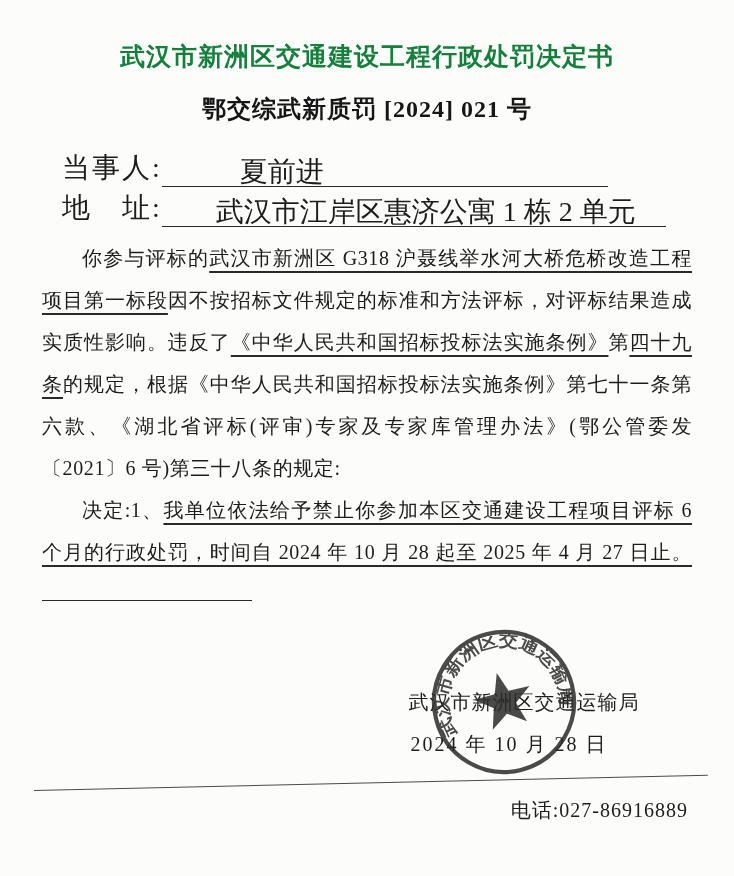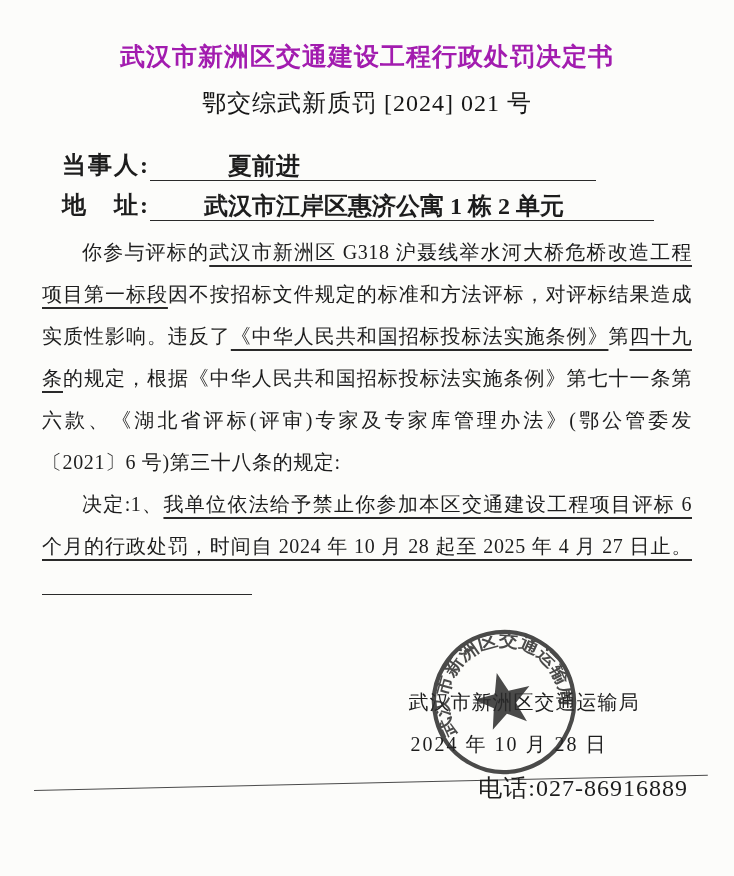--- a/index.html
+++ b/index.html
@@ -20,7 +20,7 @@
     font-size: 25px;
     font-weight: bold;
     letter-spacing: 1px;
-    color: #a21caf;
+    color: #15803d;
     font-family: Liberation Mono, monospace;
   }
   .docnum {

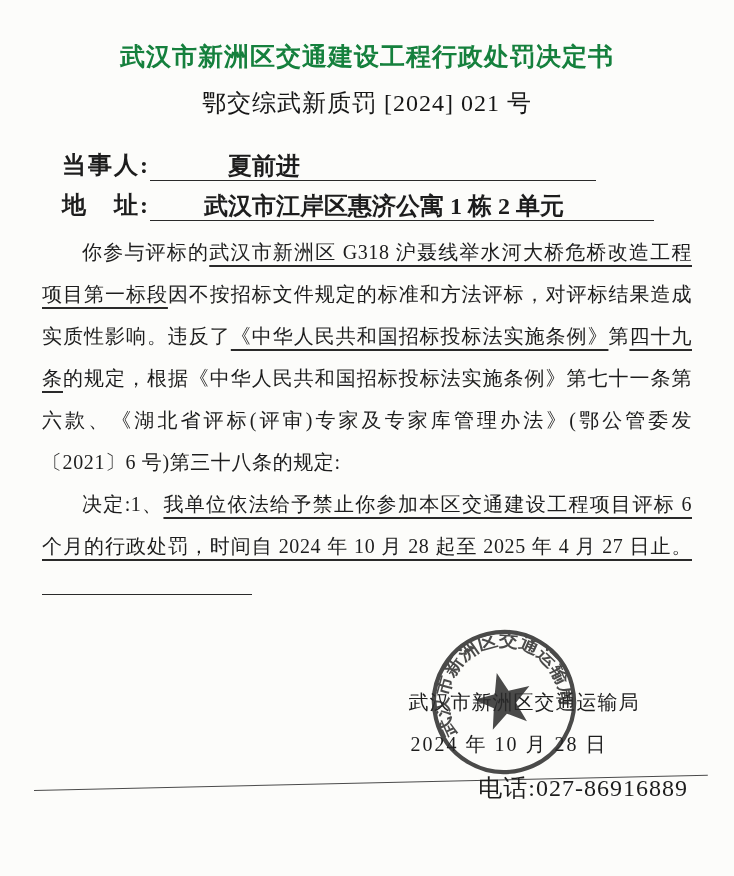--- a/index.html
+++ b/index.html
@@ -24,10 +24,10 @@
     font-family: Liberation Mono, monospace;
   }
   .docnum {
-    margin-top: 14px;
+    margin-top: 20px;
     text-align: center;
     font-size: 24px;
-    font-weight: normal;
+    font-weight: bold;
     letter-spacing: 1px;
     color: #161616;
   }

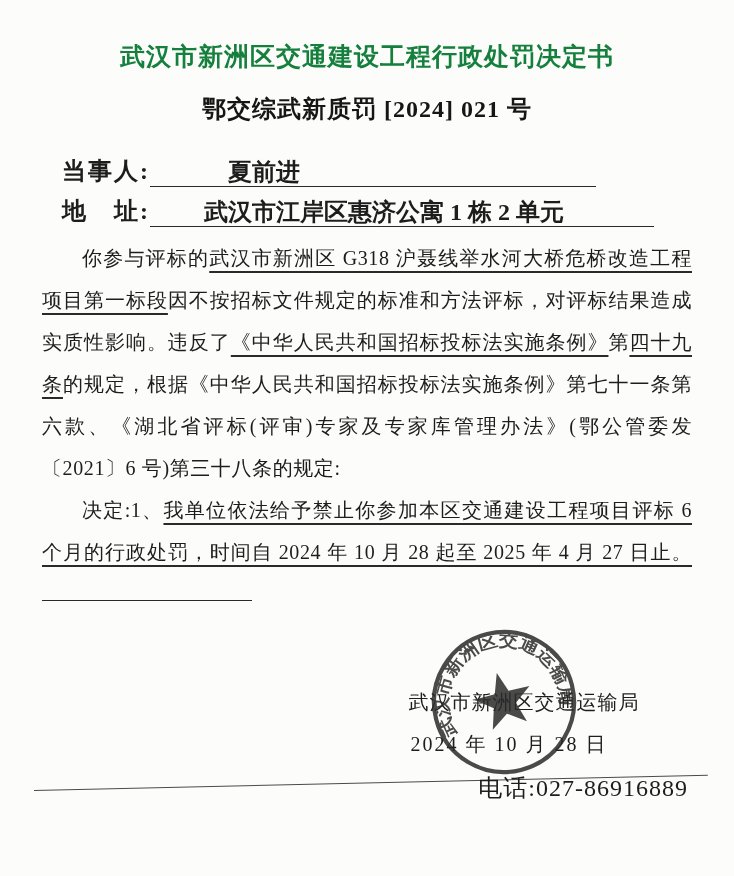--- a/index.html
+++ b/index.html
@@ -33,8 +33,7 @@
   }
   .fields {
     margin: 22px 44px 0 62px;
-    font-size: 24px;
-    font-weight: bold;
+    font-size: 28px;
   }
   .field-row {
     display: flex;

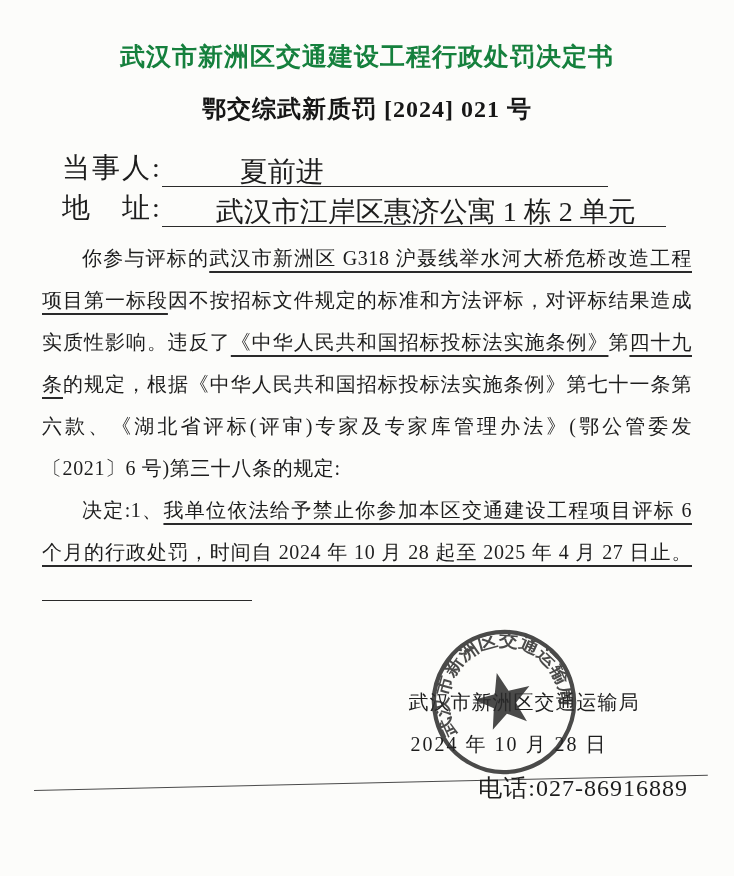--- a/index.html
+++ b/index.html
@@ -116,8 +116,8 @@
   .footer-right {
     position: absolute;
     right: 46px;
-    top: 772px;
-    font-size: 24px;
+    top: 797px;
+    font-size: 20px;
     letter-spacing: 1px;
   }
 </style>

